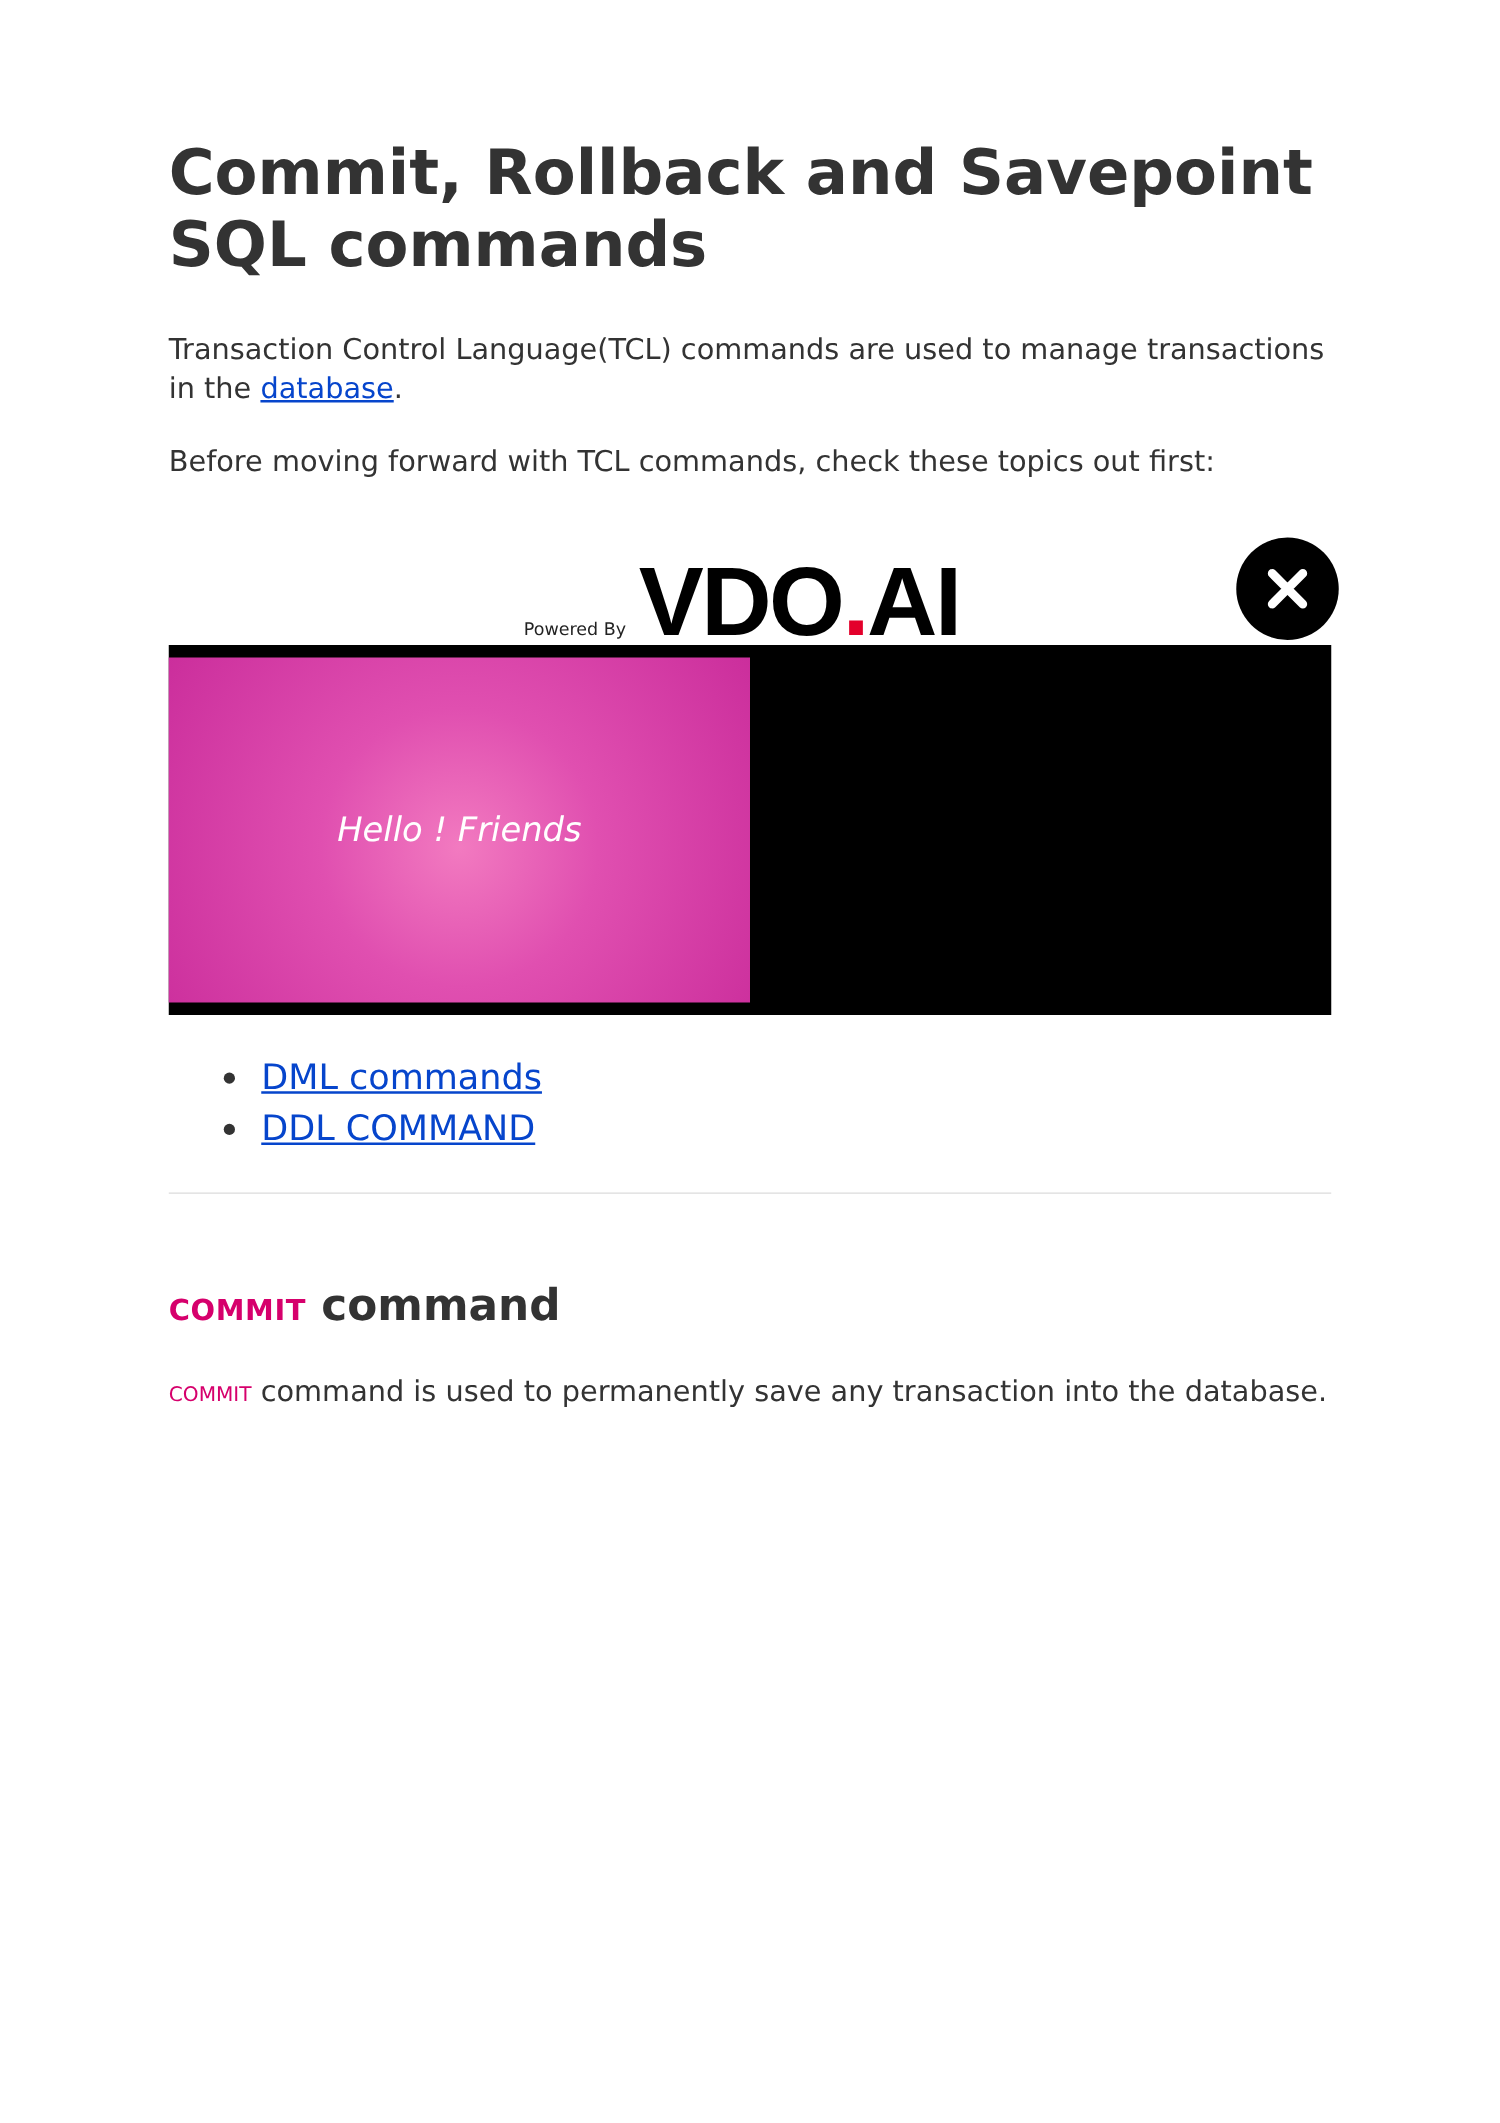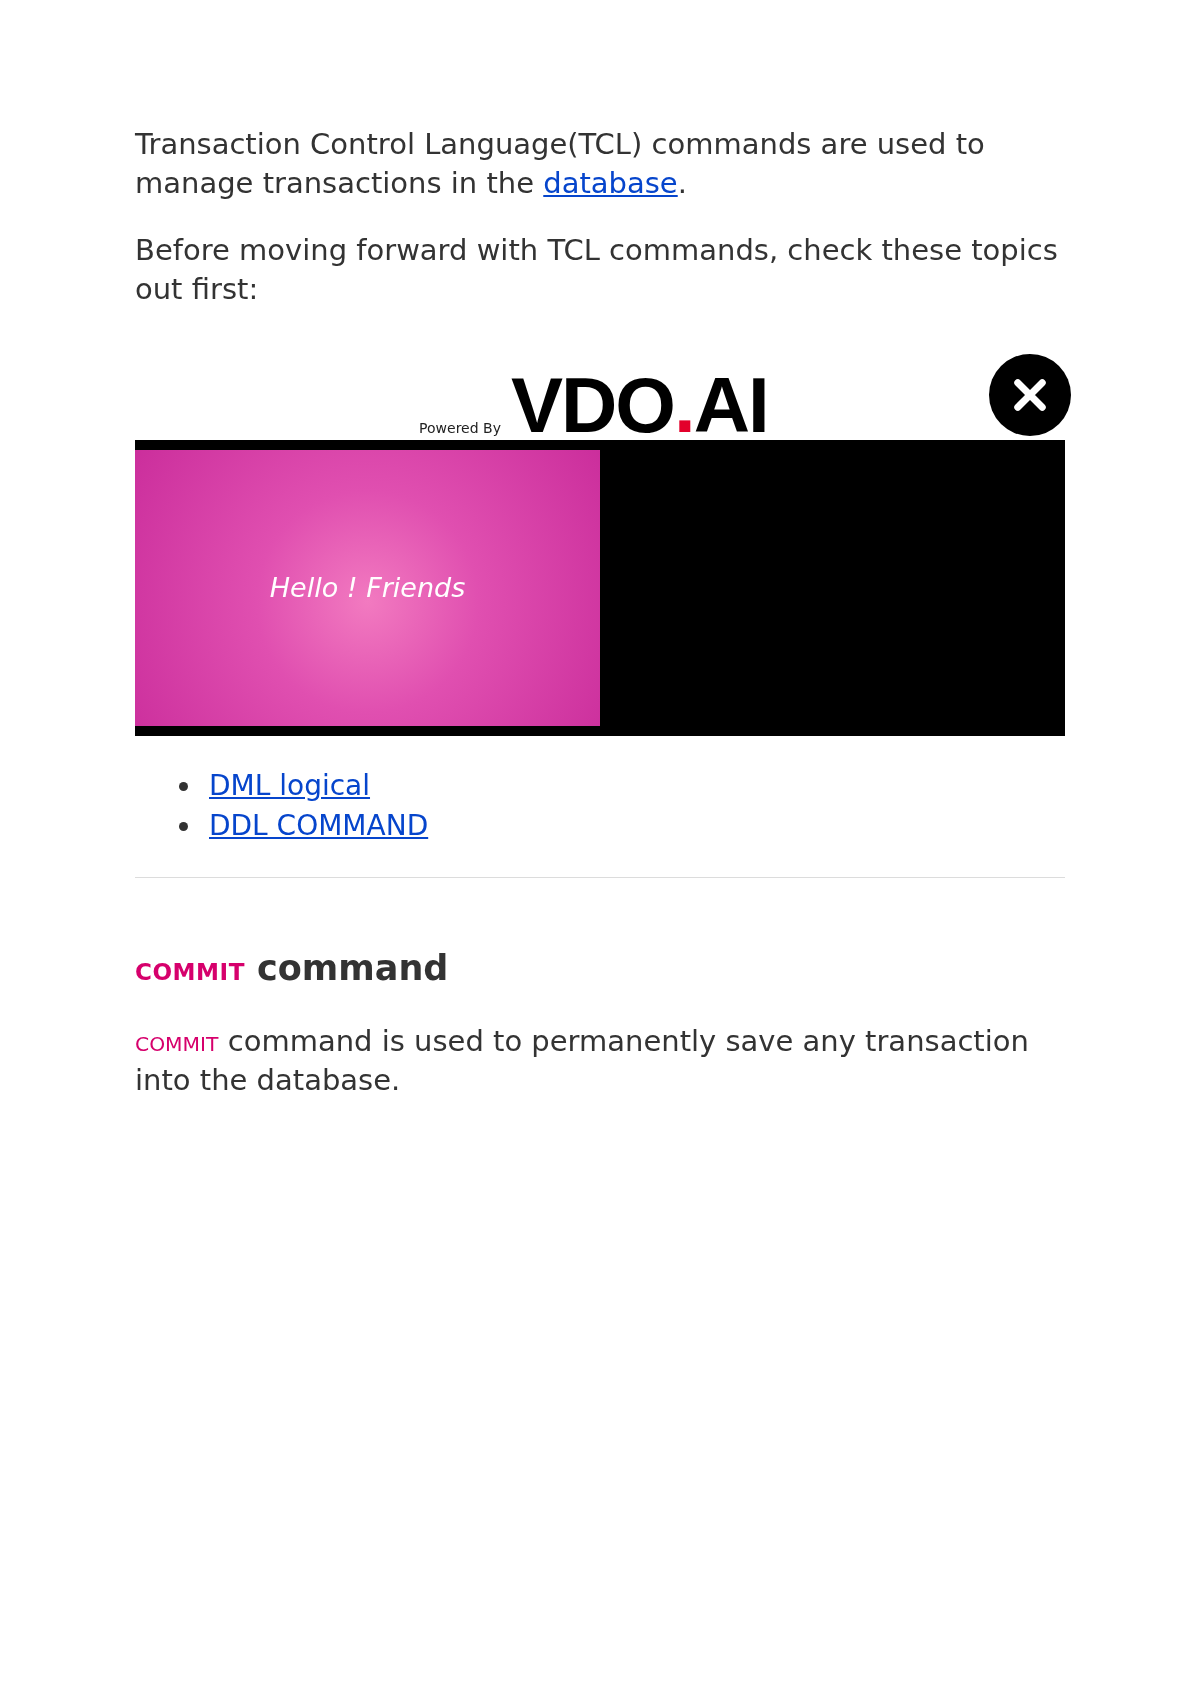--- a/index.html
+++ b/index.html
@@ -133,6 +133,7 @@
 
 <div class="page">
 
+  <h1 class="title">Commit, Rollback and Savepoint SQL commands</h1>
 
   <p class="body">
     <span>Transaction Control Language(TCL) commands are used to manage transactions in the </span><a class="link" href="#">database</a><span>.</span>

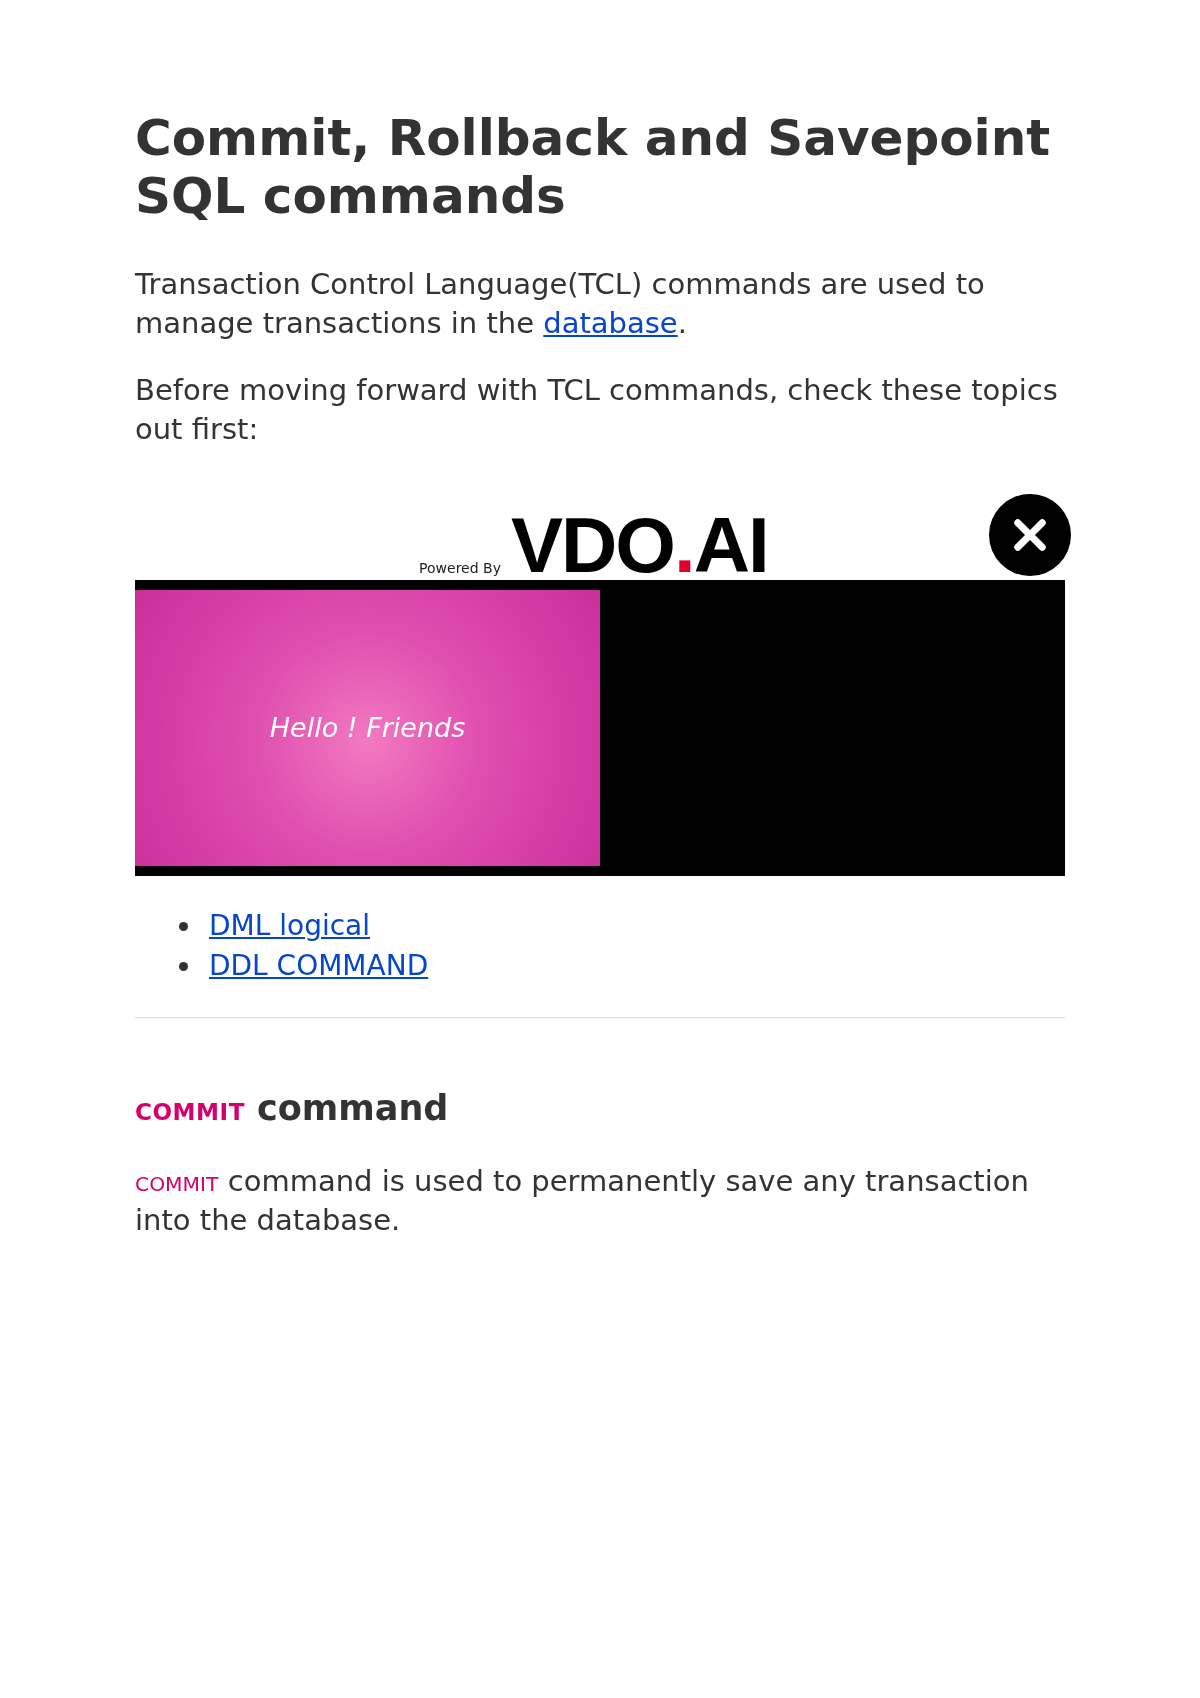--- a/index.html
+++ b/index.html
@@ -21,7 +21,7 @@
     color: #333333;
   }
   p.body {
-    font-size: 29px;
+    font-size: 23px;
     line-height: 1.35;
     margin: 15px 0 28px 0;
     color: #333333;

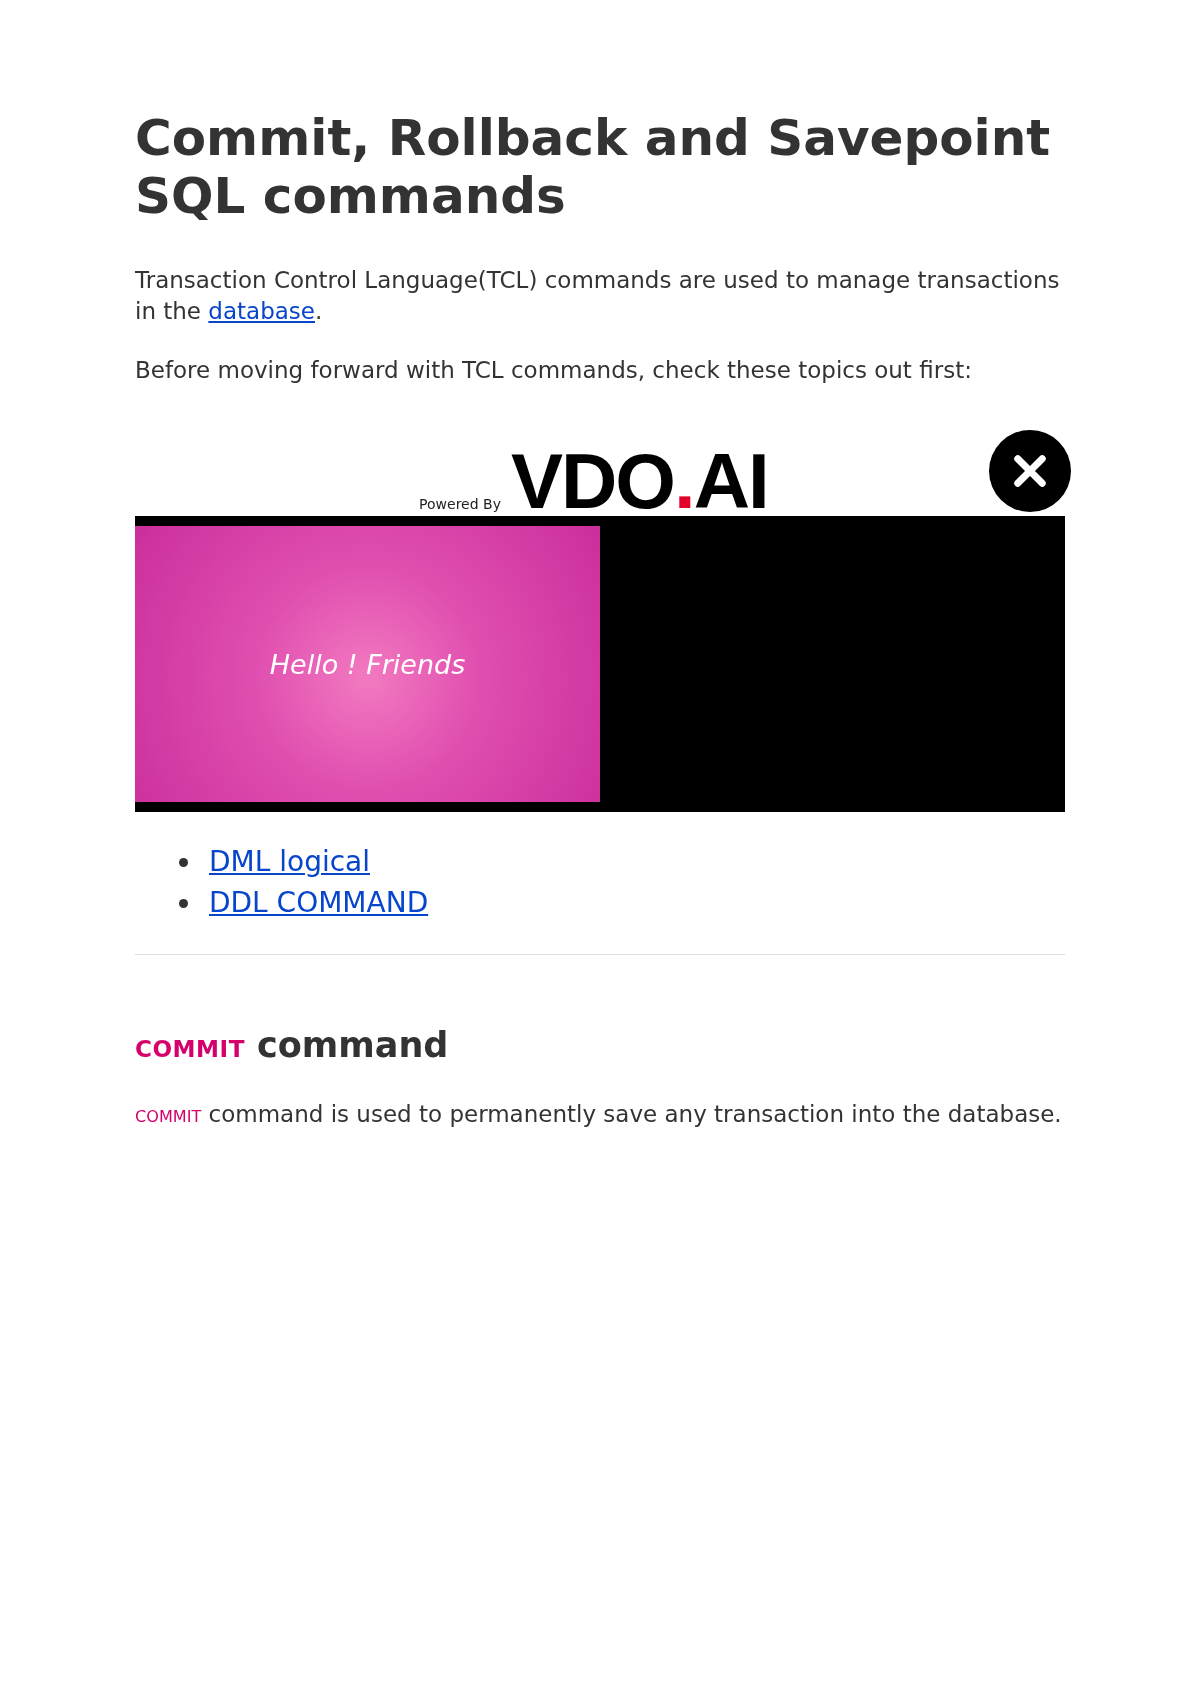--- a/index.html
+++ b/index.html
@@ -161,7 +161,7 @@
   </div>
 
   <ul class="links">
-    <li><a class="link" href="#">DML logical</a></li>
+    <li><a class="link" href="#">DML commands</a></li>
     <li><a class="link" href="#">DDL COMMAND</a></li>
   </ul>
 

